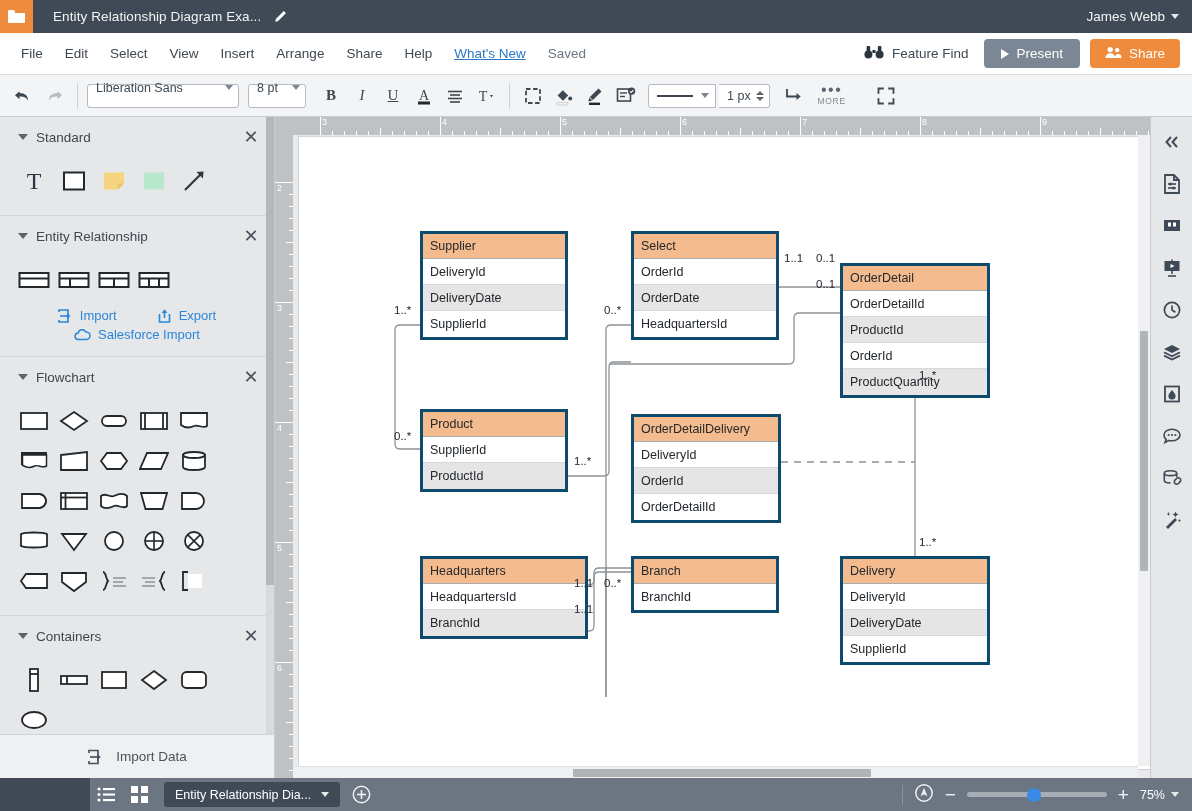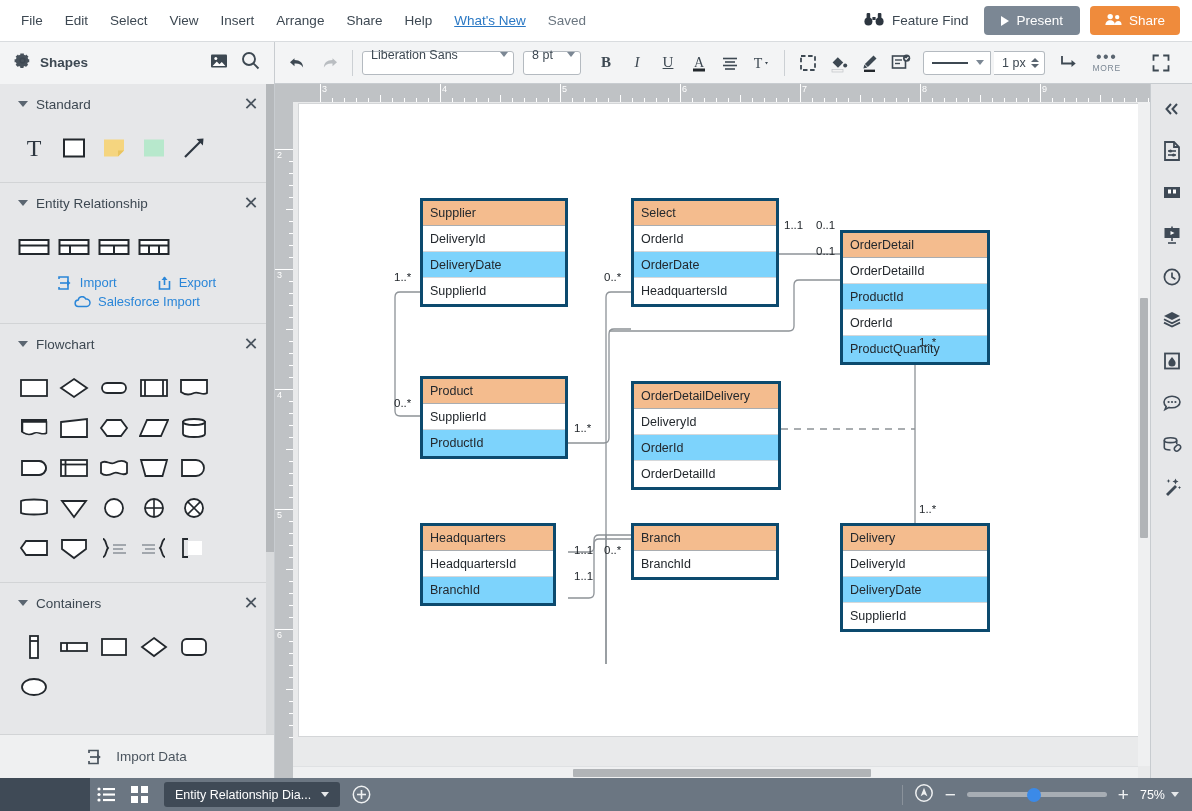--- a/index.html
+++ b/index.html
@@ -227,6 +227,22 @@
 
 <div id="app">
 
+  <div class="titlebar">
+    <div class="folder-chip">
+      <span class="folder-glyph"></span>
+    </div>
+    <span class="doc-title">Entity Relationship Diagram Exa...</span>
+    <span class="pencil-icon">
+      <svg width="16" height="16" viewBox="0 0 16 16">
+          <path d="M11.8 2.1l2.1 2.1-8 8-2.6.5.5-2.6z" fill="#fff"></path>
+        </svg>
+    </span>
+    <div class="title-spacer"></div>
+    <div class="user-menu">
+      <span>James Webb</span>
+      <span class="caret-down"></span>
+    </div>
+  </div>
 
   <div class="menubar">
     <div class="menu-item">File</div>

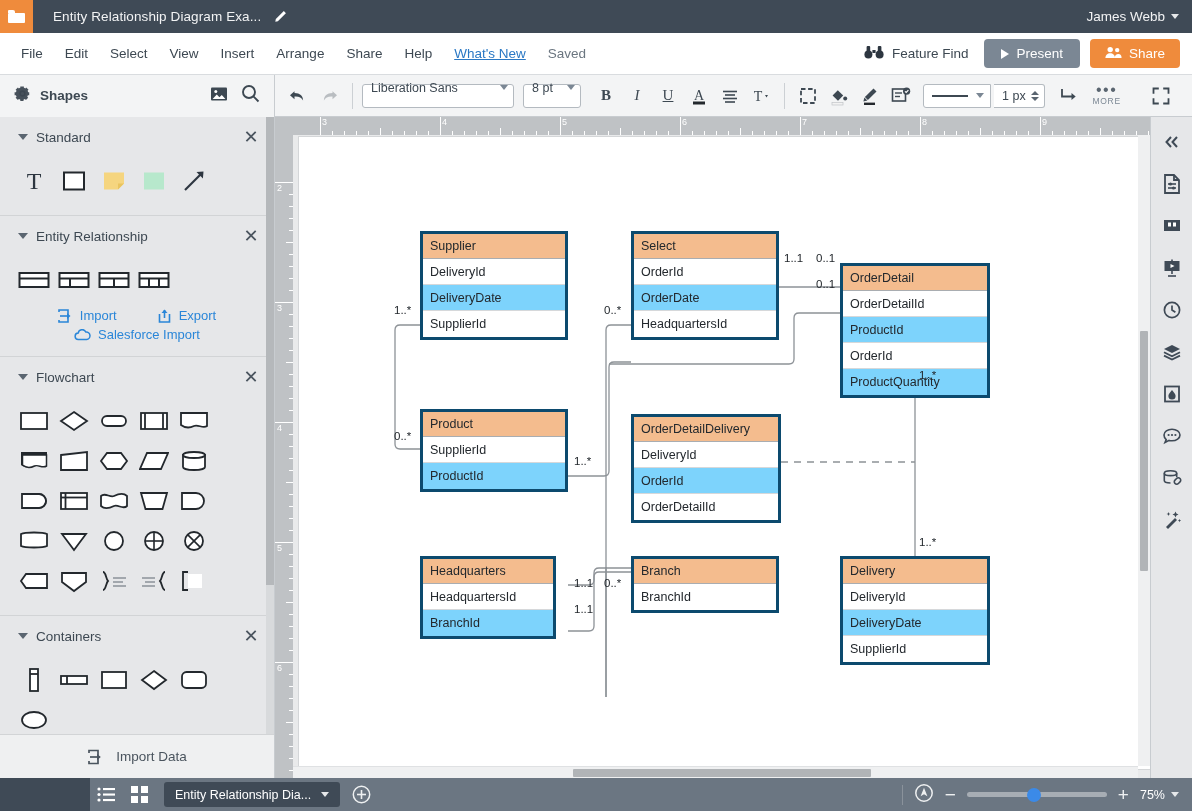--- a/index.html
+++ b/index.html
@@ -288,30 +288,6 @@
   </div>
 
   <div class="toolbar">
-    <div class="shapes-header">
-      <span>
-        <svg width="17" height="17" viewBox="0 0 20 20">
-          <path fill="#3d4852" d="M10 6.3a3.7 3.7 0 100 7.4 3.7 3.7 0 000-7.4zm0 5.6a1.9 1.9 0 110-3.8 1.9 1.9 0 010 3.8z"></path>
-          <path fill="#3d4852" d="M18.3 8.4h-1.6a7 7 0 00-.7-1.7l1.1-1.1-2.7-2.7-1.1 1.1a7 7 0 00-1.7-.7V1.7H7.4v1.6c-.6.2-1.2.4-1.7.7L4.6 2.9 1.9 5.6l1.1 1.1a7 7 0 00-.7 1.7H.7v3.8h1.6c.2.6.4 1.2.7 1.7l-1.1 1.1 2.7 2.7 1.1-1.1c.5.3 1.1.5 1.7.7v1.6h3.8v-1.6c.6-.2 1.2-.4 1.7-.7l1.1 1.1 2.7-2.7-1.1-1.1c.3-.5.5-1.1.7-1.7h1.6V8.4z" opacity=".95"></path>
-        </svg>
-      </span>
-      <span class="shapes-label">Shapes</span>
-      <span class="shapes-header-right">
-        <span>
-          <svg width="18" height="16" viewBox="0 0 18 16">
-            <rect x="1" y="1.5" width="16" height="13" rx="1" fill="#3d4852"></rect>
-            <circle cx="5.8" cy="5.6" r="1.5" fill="#fff"></circle>
-            <path d="M2.6 13l4.2-4.6 2.6 2.8 2.4-2.2 3.6 4z" fill="#fff"></path>
-          </svg>
-        </span>
-        <span>
-          <svg width="19" height="19" viewBox="0 0 19 19">
-            <circle cx="8" cy="8" r="6" fill="none" stroke="#3d4852" stroke-width="1.9"></circle>
-            <line x1="12.4" y1="12.4" x2="17.5" y2="17.5" stroke="#3d4852" stroke-width="1.9"></line>
-          </svg>
-        </span>
-      </span>
-    </div>
 
     <div class="tb-group">
       <div class="tb-btn">

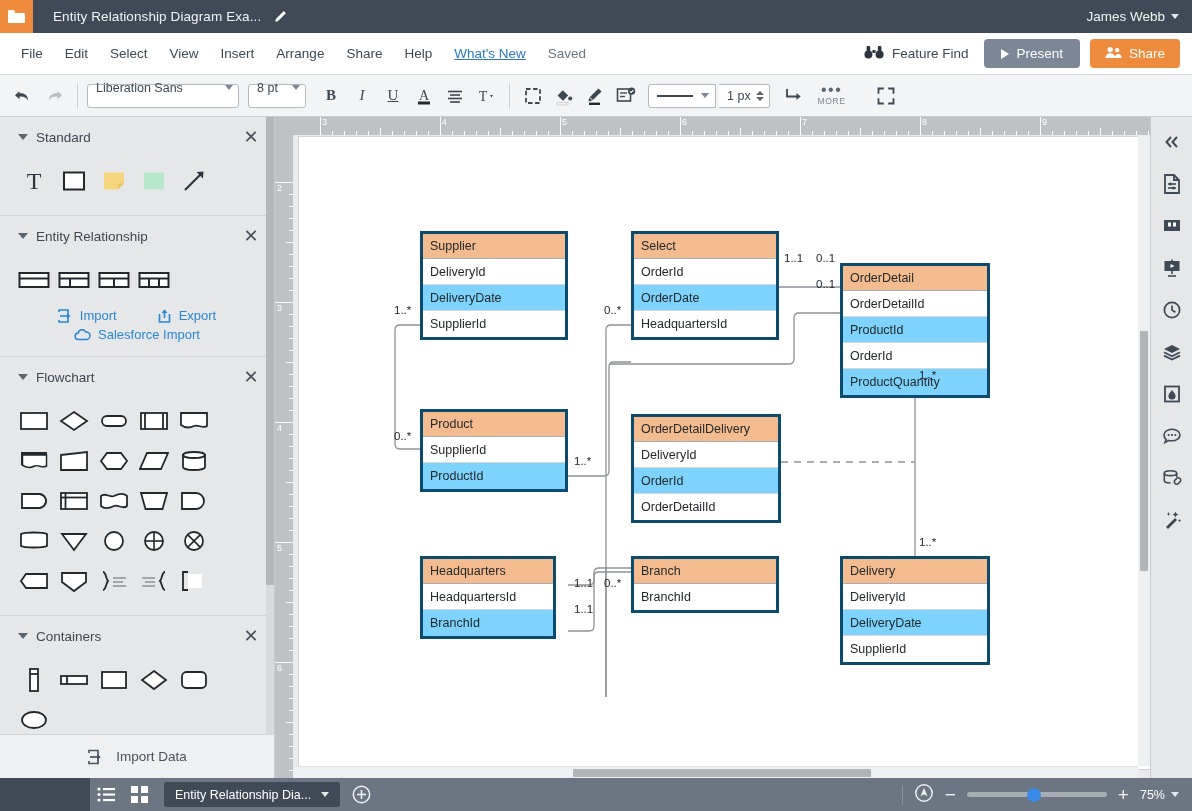--- a/index.html
+++ b/index.html
@@ -189,7 +189,7 @@
     font-size: 12.5px; color: #23282d; padding: 5px 7px; height: 26px; line-height: 16px;
     border-bottom: 1px solid #d6d8da; background: #fff;
   }
-  .entity .erow.alt { background: #7dd3fc; }
+  .entity .erow.alt { background: #e5e5e5; }
   .entity .erow:last-child { border-bottom: none; }
   .card-lbl { position: absolute; font-size: 11.5px; color: #23282d; white-space: nowrap; }
 

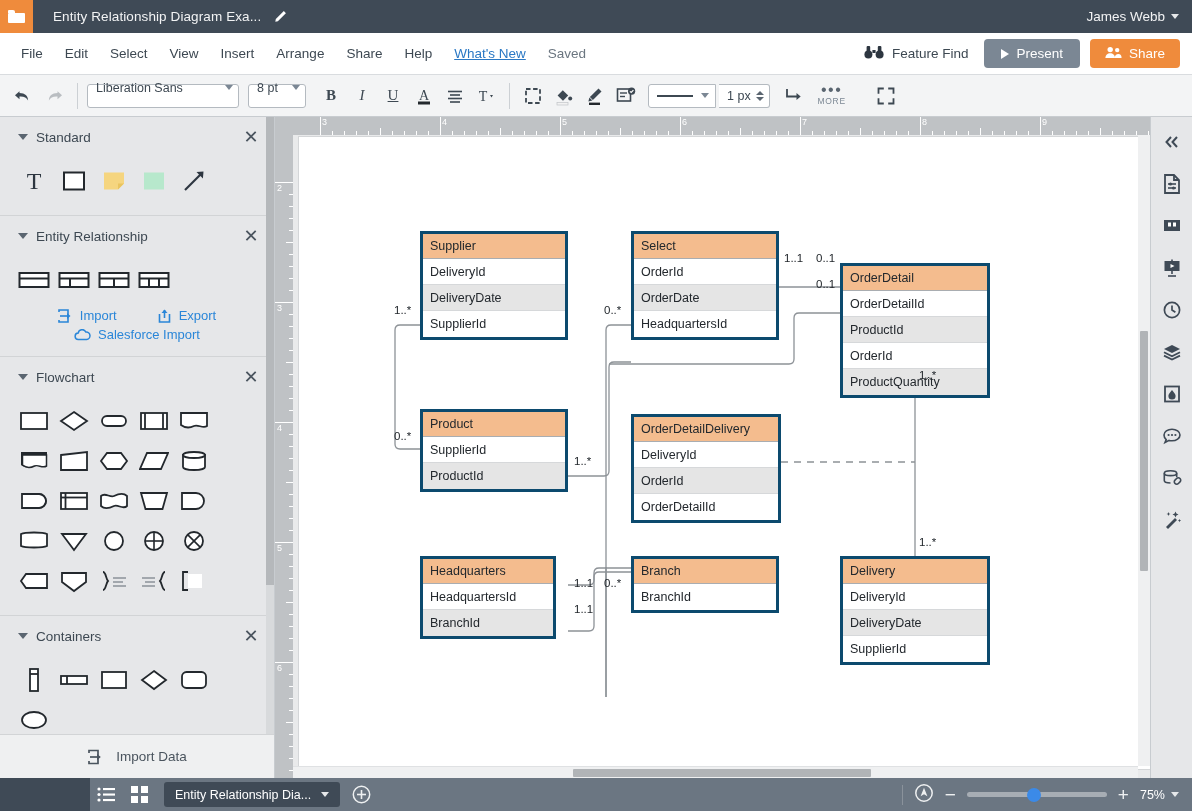--- a/index.html
+++ b/index.html
@@ -933,7 +933,7 @@
                 <div class="erow alt">OrderId</div>
                 <div class="erow">OrderDetailId</div>
               </div>
-              <div class="entity" style="left: 121px; top: 419px; width: 136px;">
+              <div class="entity" style="left: 121px; top: 419px; width: 168px;">
                 <div class="ehead">Headquarters</div>
                 <div class="erow">HeadquartersId</div>
                 <div class="erow alt">BranchId</div>

